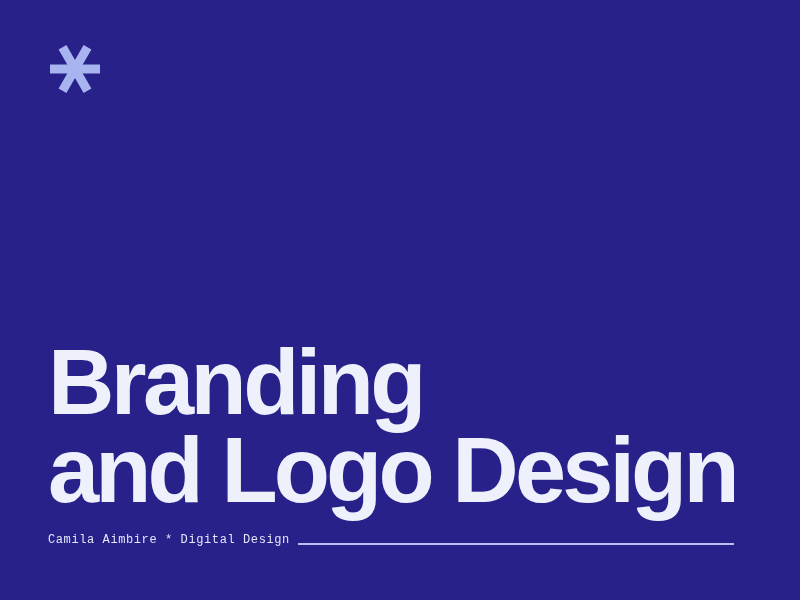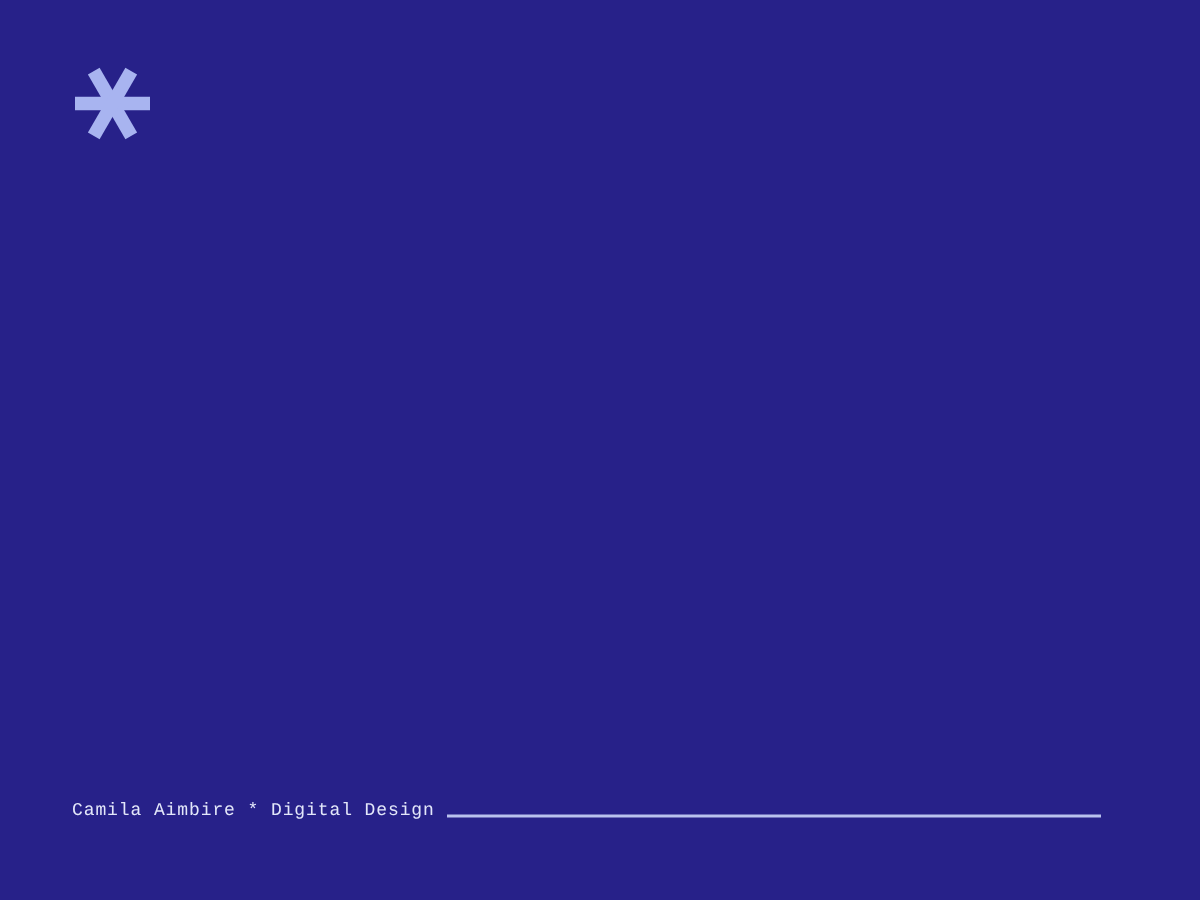--- a/index.html
+++ b/index.html
@@ -102,6 +102,10 @@
     </svg>
   </div>
 
+  <div class="headline">
+    <span class="headline-line line-1">Branding</span>
+    <span class="headline-line line-2">and Logo Design</span>
+  </div>
 
   <div class="footer">
     <span class="footer-text">Camila Aimbire * Digital Design</span>

